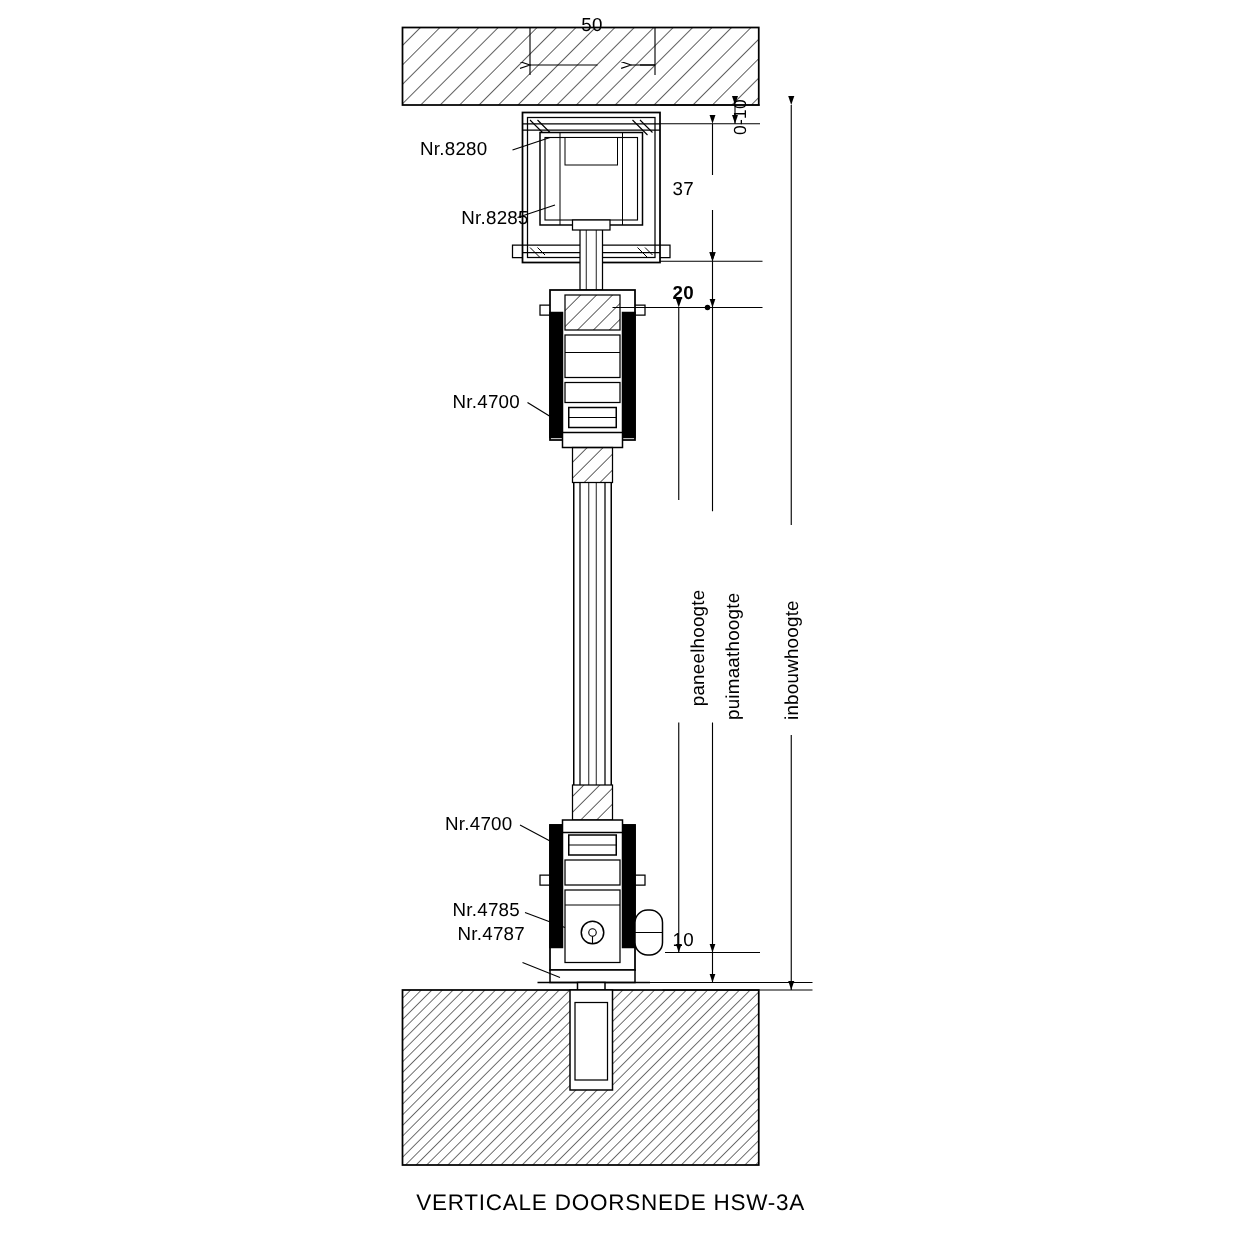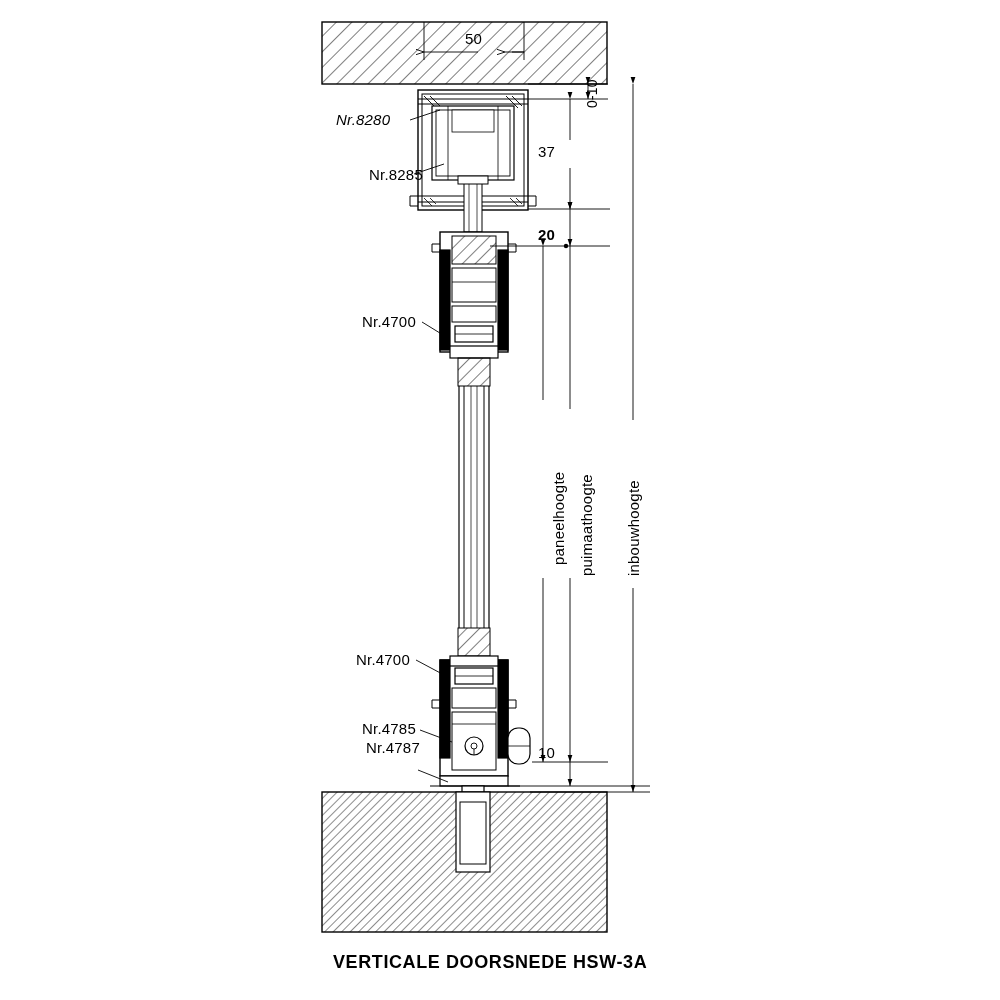--- a/index.html
+++ b/index.html
@@ -218,7 +218,7 @@
     </g>
   </svg>
 
-  <div class="lbl" style="left:465px;top:30px;text-align:center;">50</div>
+  <div class="lbl" style="left:465px;top:12px;text-align:center;">50</div>
 
   <div class="lbl small vert" style="left:584px;top:108px;">0-10</div>
 

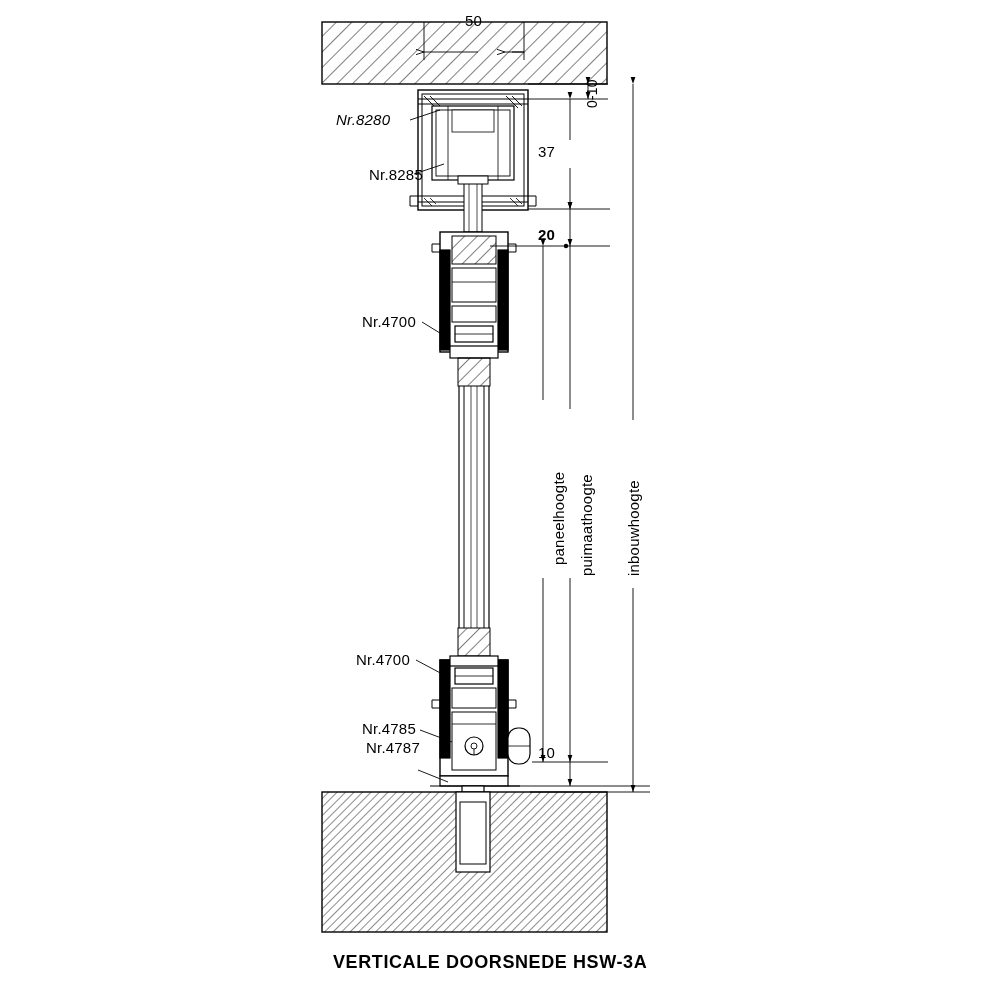--- a/index.html
+++ b/index.html
@@ -228,7 +228,7 @@
 
   <div class="lbl" style="left:538px;top:744px;">10</div>
 
-  <div class="lbl" style="left:336px;top:111px;font-style:italic;">Nr.8280</div>
+  <div class="lbl" style="left:336px;top:111px;">Nr.8280</div>
   <div class="lbl" style="left:356px;top:166px;margin-left:13px;">Nr.8285</div>
   <div class="lbl" style="left:362px;top:313px;">Nr.4700</div>
   <div class="lbl" style="left:356px;top:651px;">Nr.4700</div>

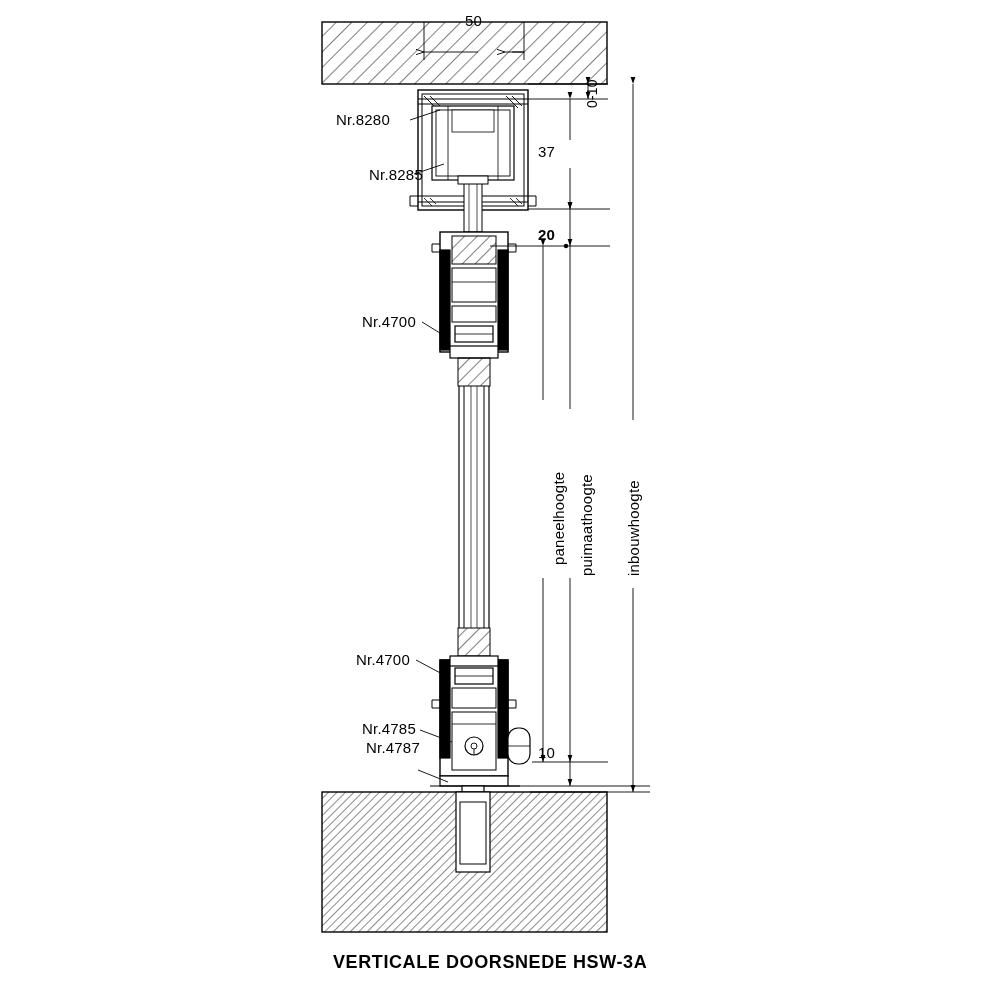--- a/index.html
+++ b/index.html
@@ -239,7 +239,7 @@
   <div class="lbl vert" style="left:578px;top:576px;">puimaathoogte</div>
   <div class="lbl vert" style="left:625px;top:576px;">inbouwhoogte</div>
 
-  <div class="title" style="left:333px;top:952px;font-weight:bold;">VERTICALE DOORSNEDE HSW-3A</div>
+  <div class="title" style="left:333px;top:952px;">VERTICALE DOORSNEDE HSW-3A</div>
 
 </div>
 

